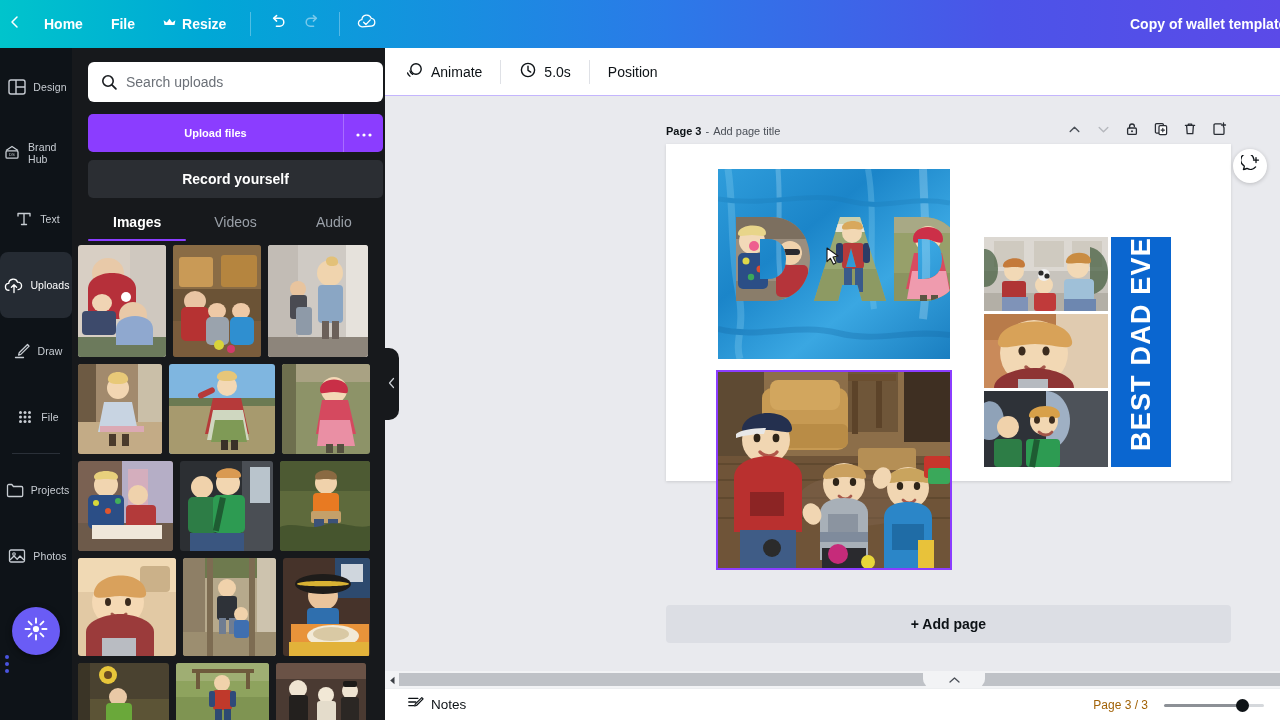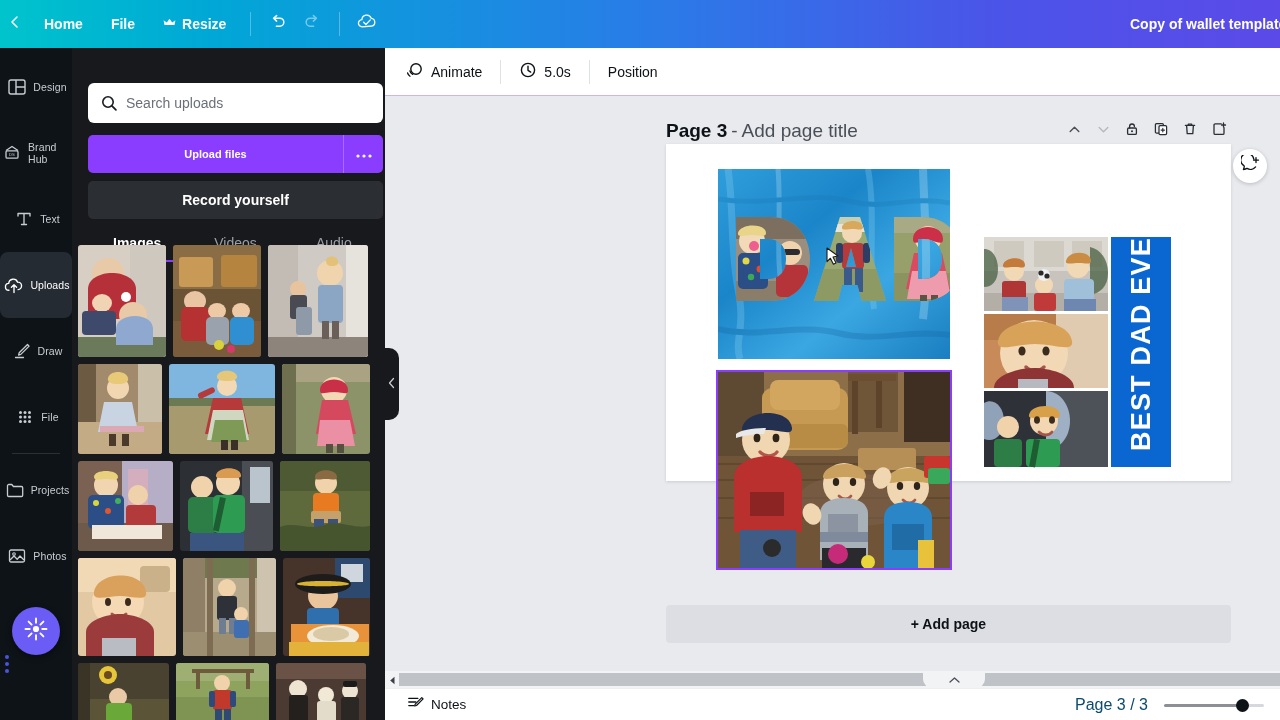--- a/index.html
+++ b/index.html
@@ -80,7 +80,7 @@
     width: 313px; height: 672px;
     background: #17191c; overflow: hidden;
   }
-  .panel-inner { padding: 14px 2px 0 16px; margin-top: 21px; }
+  .panel-inner { padding: 14px 2px 0 16px; }
   .search {
     position: relative; height: 40px; background: #fff; border-radius: 6px;
     display: flex; align-items: center; padding-left: 38px; cursor: text;

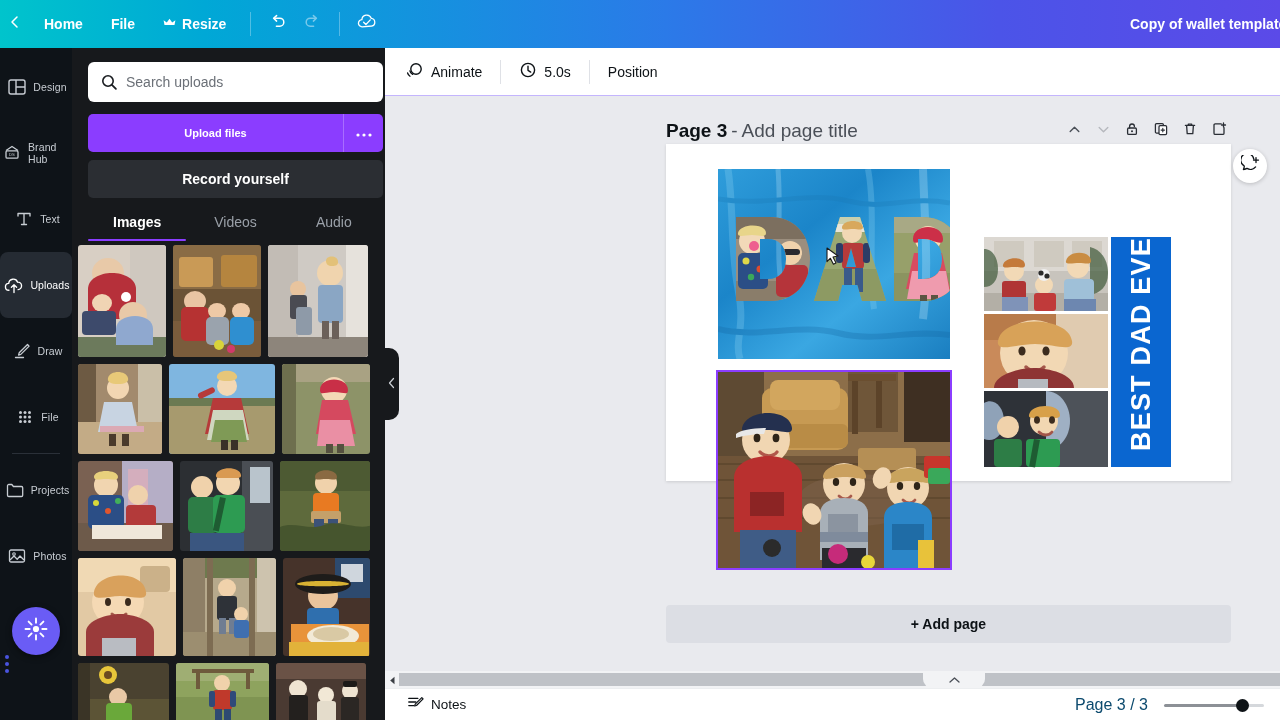--- a/index.html
+++ b/index.html
@@ -163,7 +163,7 @@
     position: absolute; left: 281px; top: 23px; width: 565px; height: 24px;
     display: flex; align-items: center;
   }
-  .page-head-title { font-size: 19px; color: #4a4f57; }
+  .page-head-title { font-size: 11px; color: #4a4f57; }
   .page-head-title b { color: #0d1216; font-weight: bold; }
   .page-head-tools { margin-left: auto; display: flex; align-items: center; gap: 5px; }
   .ph-ico {

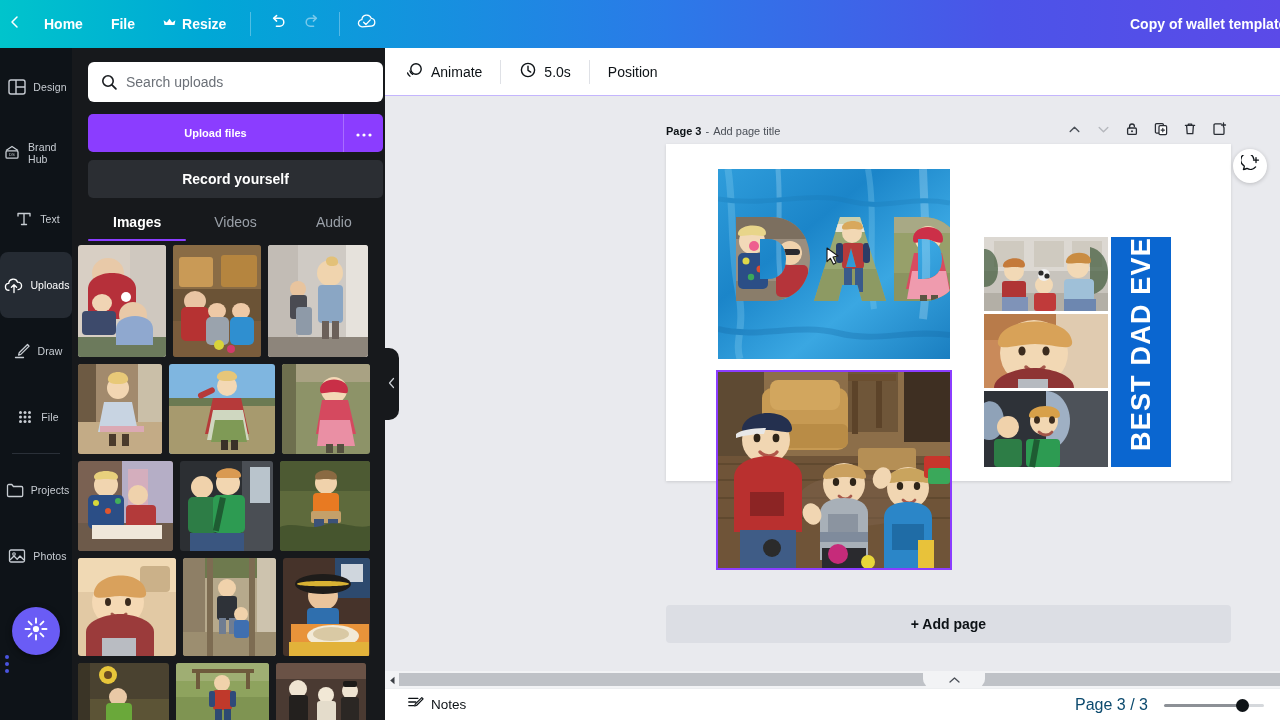--- a/index.html
+++ b/index.html
@@ -227,7 +227,7 @@
     height: 28px; padding: 0 6px; border-radius: 4px;
   }
   .footer-right { margin-left: auto; display: flex; align-items: center; gap: 16px; }
-  .page-count { font-size: 16px; color: #0c4a6e; }
+  .page-count { font-size: 12px; color: #a16207; }
   .zoom-slider { position: relative; width: 100px; height: 16px; cursor: pointer; }
   .zoom-track-fill { position: absolute; left:0; top: 7px; width: 78px; height: 3px; background: #8c9096; border-radius: 2px; }
   .zoom-track-rest { position: absolute; left:78px; top: 7px; width: 22px; height: 3px; background: #d5d8dc; border-radius: 2px; }

